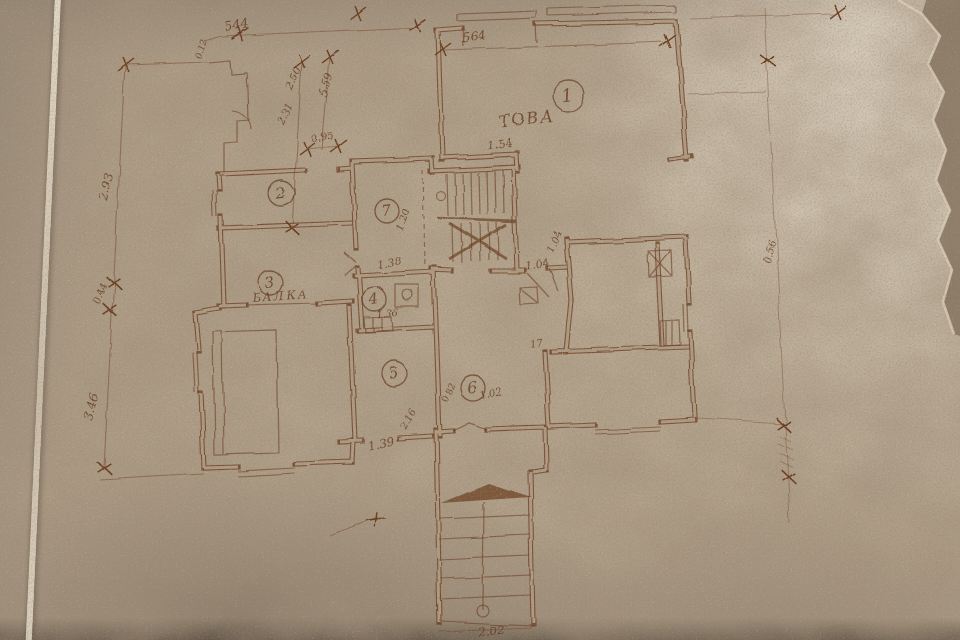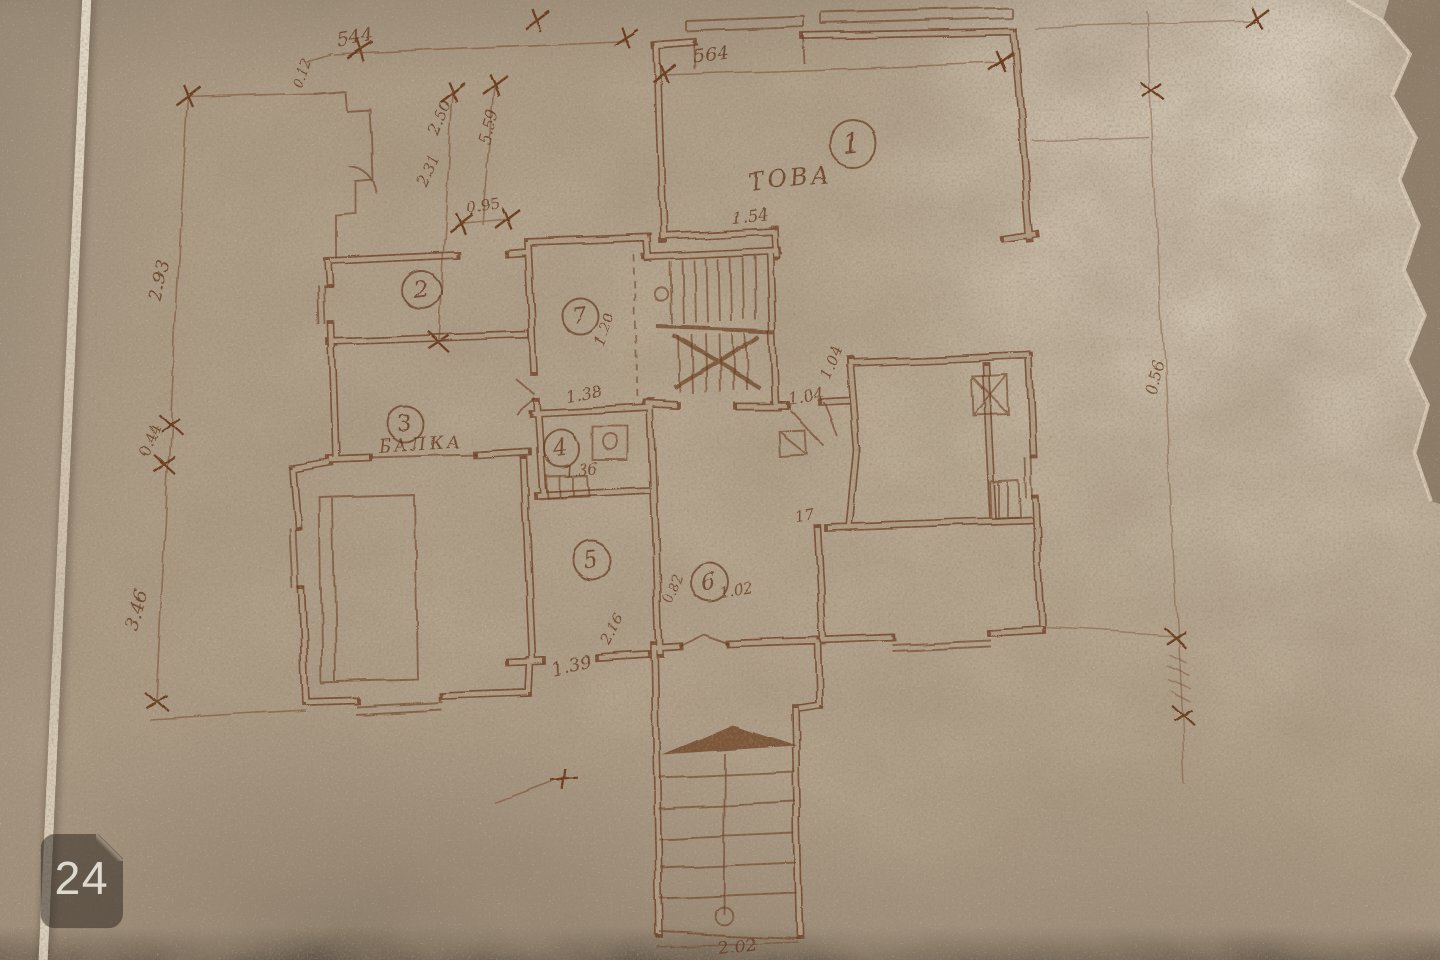--- a/index.html
+++ b/index.html
@@ -248,9 +248,6 @@
     <rect width="960" height="640" filter="url(#grainL)" opacity="0.35"></rect>
   </svg>
 
-  <div class="badge">
-    <span>24</span>
-  </div>
 
 </div>
 

